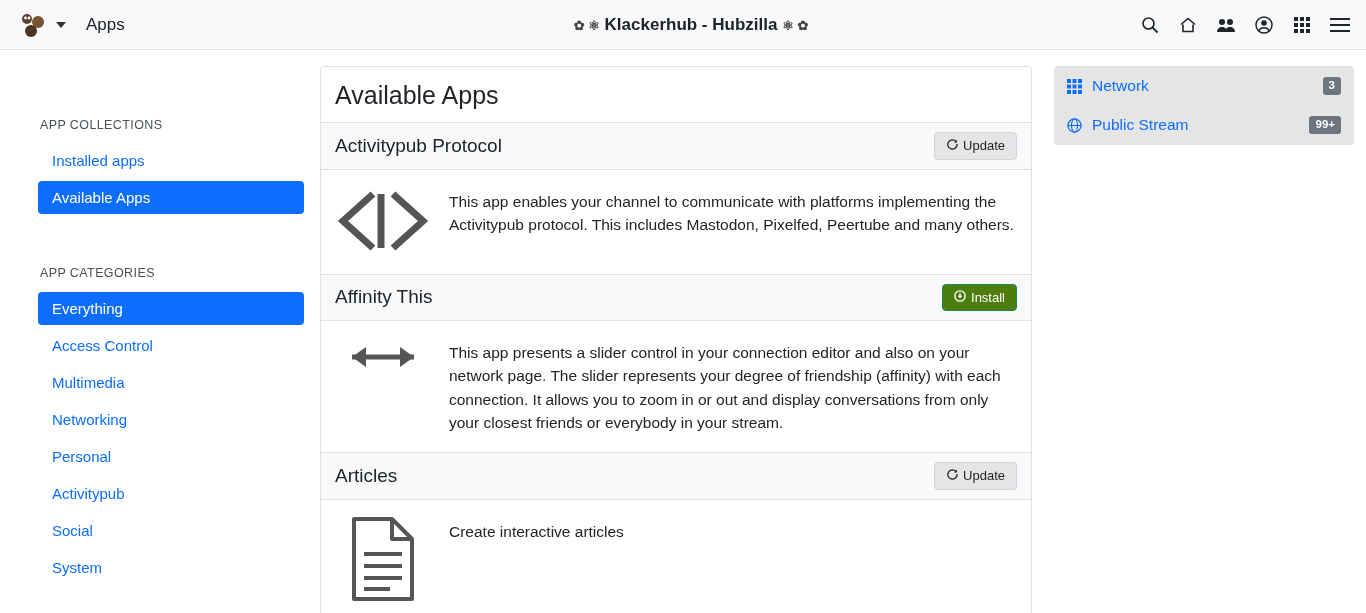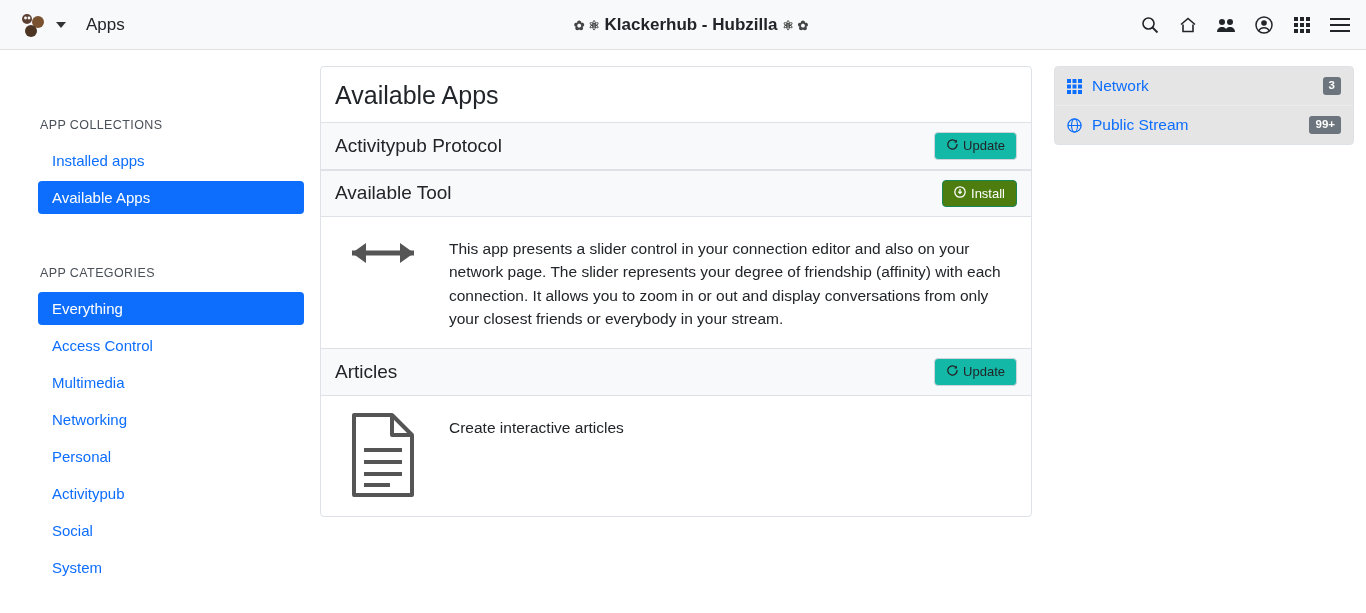--- a/index.html
+++ b/index.html
@@ -155,7 +155,7 @@
     line-height: 1.2;
   }
   .btn-update {
-    background: #14b8a6;
+    background: #e5e5e5;
     color: #212529;
     border-color: #ced4da;
   }

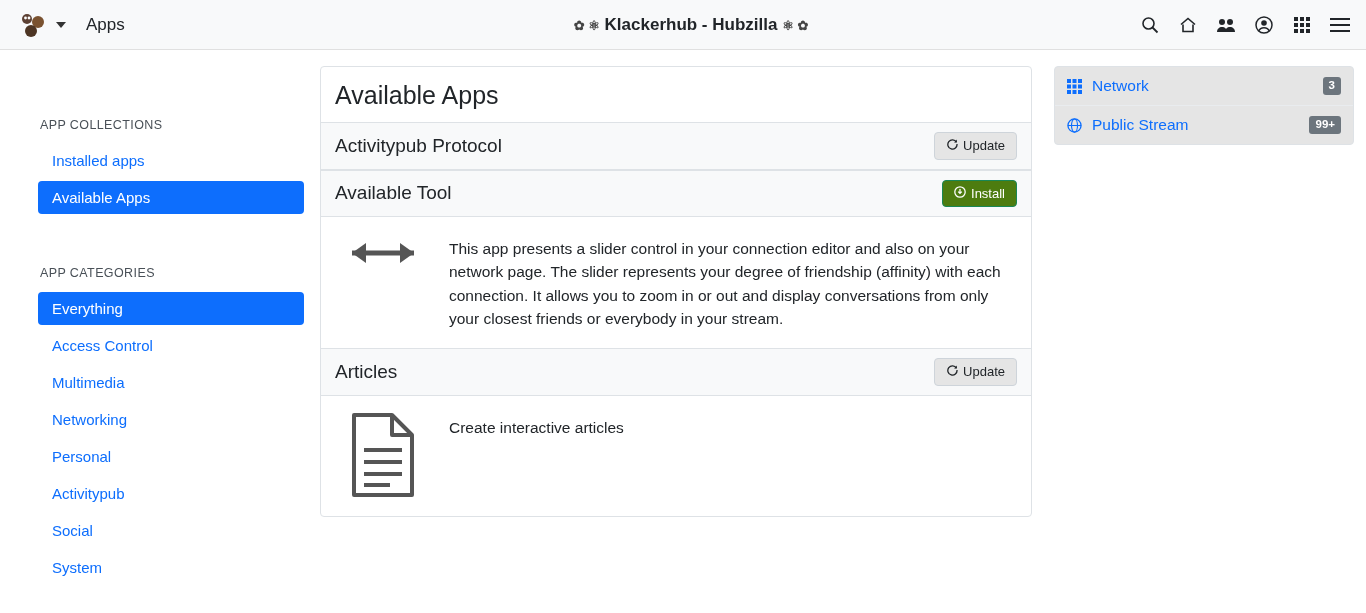--- a/index.html
+++ b/index.html
@@ -356,6 +356,16 @@
           </span>
           <span>Update</span>
         </span>
+      </div>
+      <div class="app-body">
+        <div class="app-icon">
+          <svg width="92" height="70" viewBox="0 0 92 70">
+            <path d="M36 8 L6 35 L36 62" fill="none" stroke="#555" stroke-width="7" stroke-linejoin="miter"></path>
+            <path d="M44 8 L44 62" fill="none" stroke="#555" stroke-width="7"></path>
+            <path d="M56 8 L86 35 L56 62" fill="none" stroke="#555" stroke-width="7" stroke-linejoin="miter"></path>
+          </svg>
+        </div>
+        <div class="app-desc">This app enables your channel to communicate with platforms implementing the Activitypub protocol. This includes Mastodon, Pixelfed, Peertube and many others.</div>
       </div>
 
       <div class="app-head">

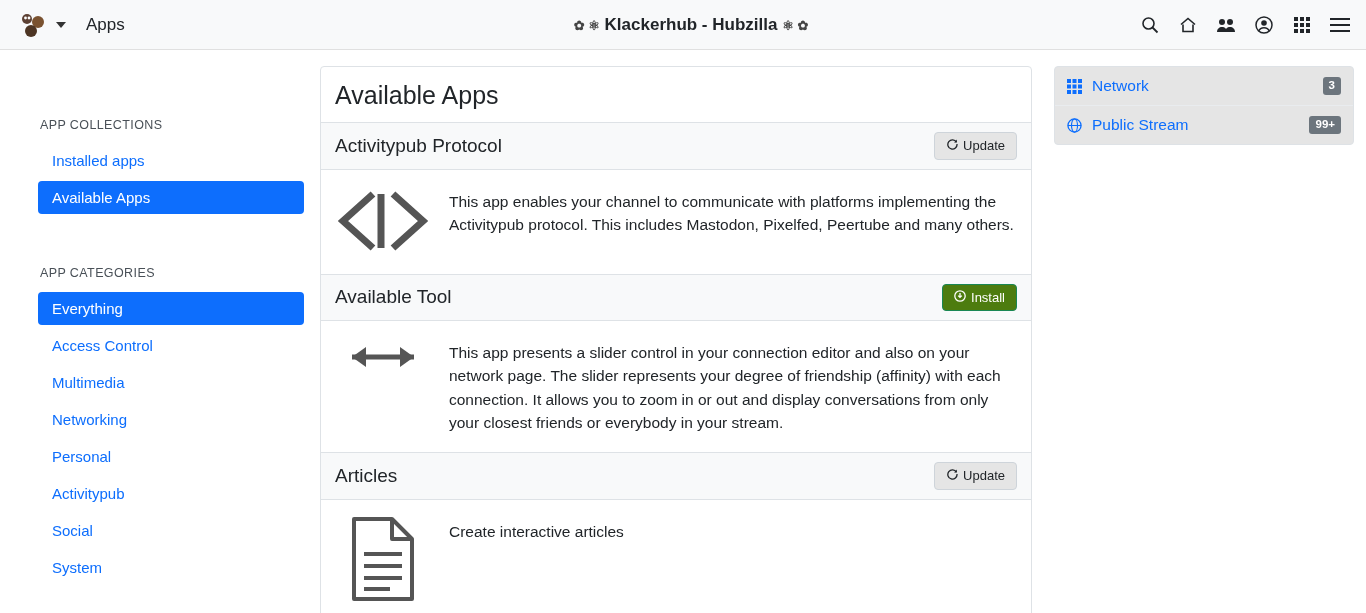--- a/index.html
+++ b/index.html
@@ -369,7 +369,7 @@
       </div>
 
       <div class="app-head">
-        <span class="app-name">Available Tool</span>
+        <span class="app-name">Affinity This</span>
         <span class="btn btn-install">
           <span>
             <svg width="12" height="12" viewBox="0 0 12 12">

